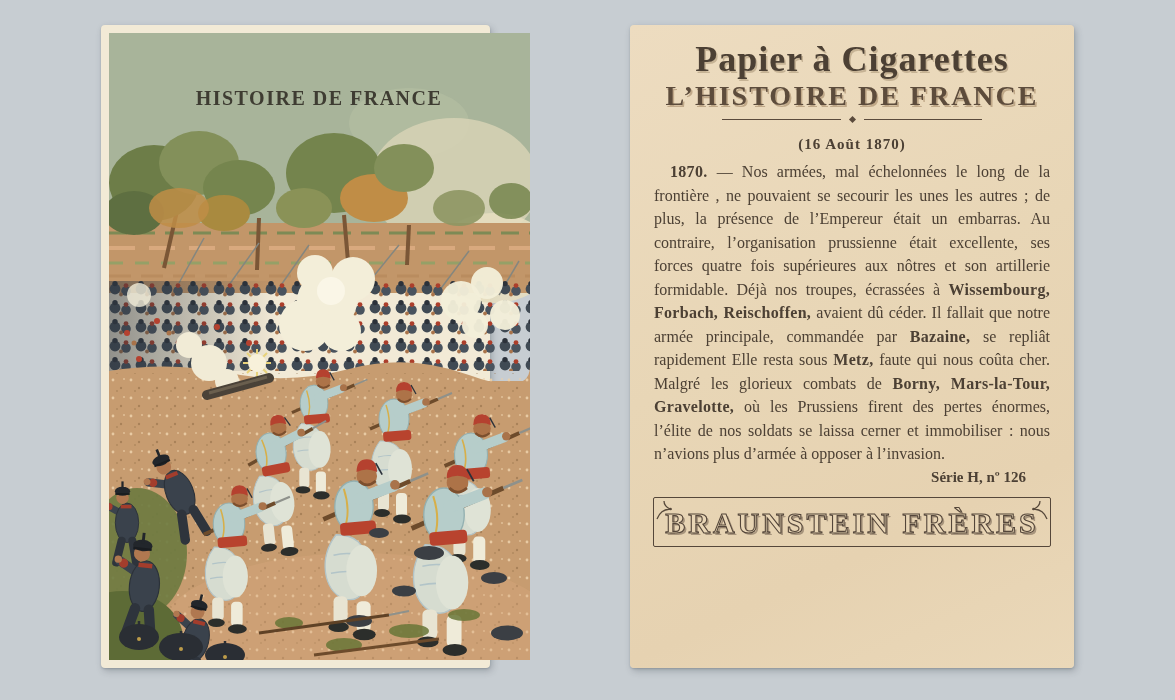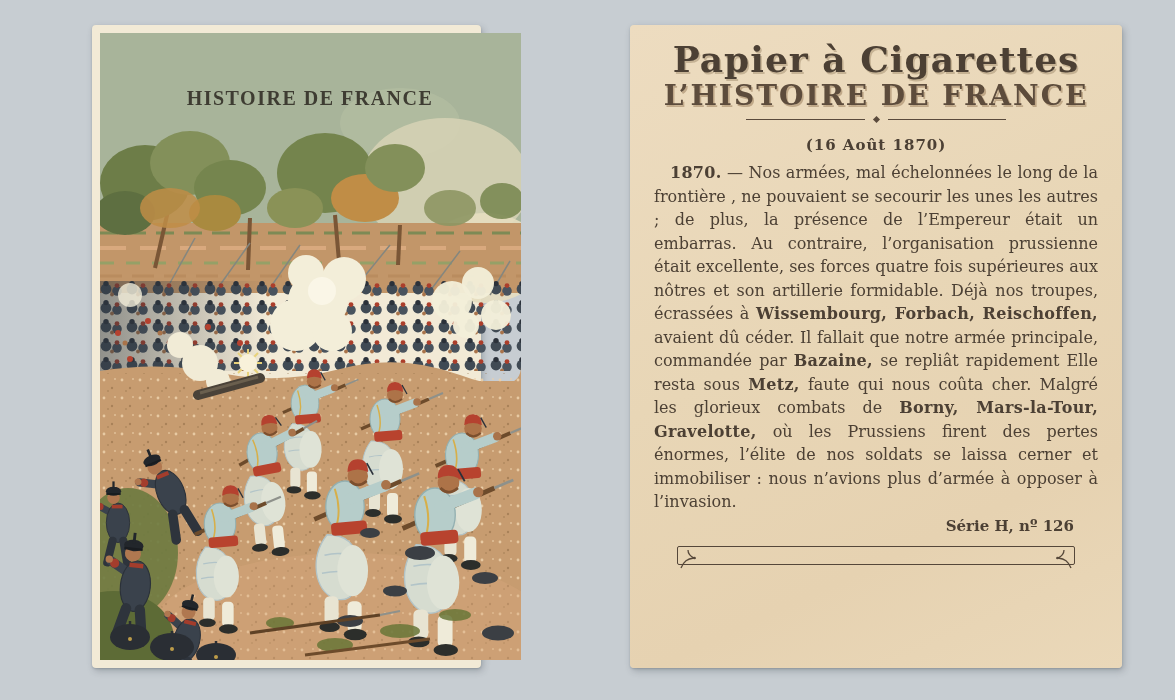--- a/index.html
+++ b/index.html
@@ -20,9 +20,9 @@
   .card-front svg{display:block;width:421px;height:627px;}
   
   .card-back{
-    left:630px;width:492px;
+    left:630px;width:444px;
     background:linear-gradient(155deg,#eddcc0 0%,#e8d6b6 45%,#e6d2b1 75%,#ead8b9 100%);
-    color:#4e4136;text-align:center;padding:16px 20px 12px;
+    color:#4e4136;text-align:center;padding:16px 20px 12px;font-family:Liberation Serif, serif;
   }
   .bc-title1{
     font-size:36px;font-weight:bold;letter-spacing:1px;color:#4c4034;

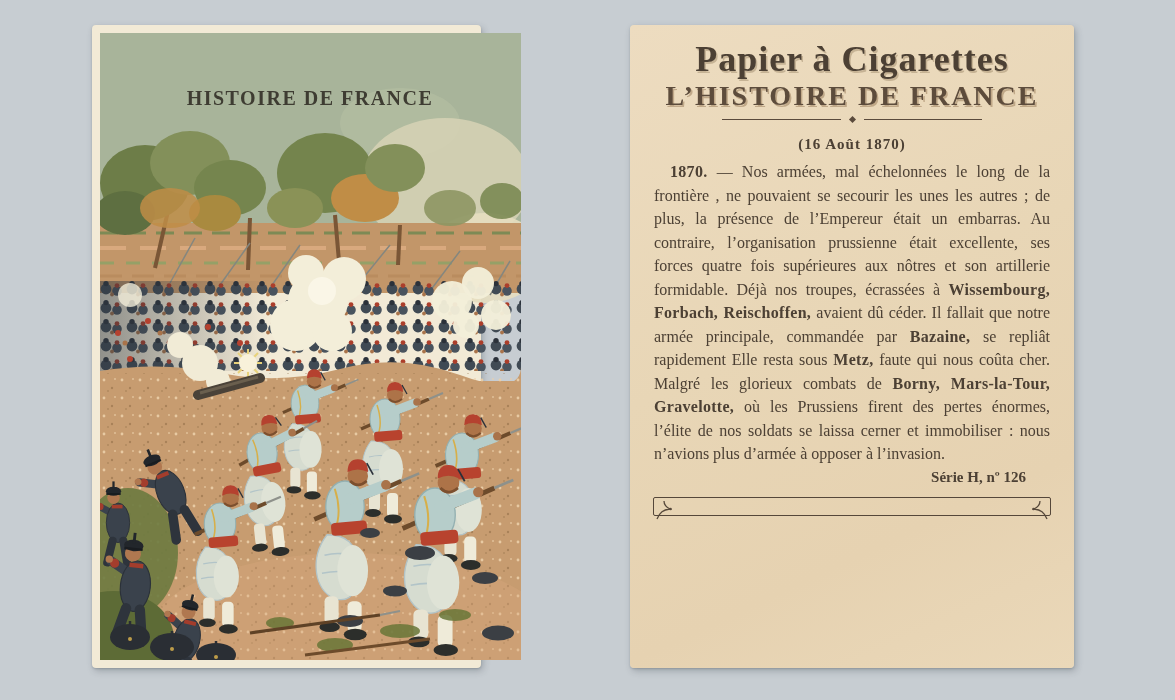--- a/index.html
+++ b/index.html
@@ -15,7 +15,7 @@
   }
   
   .card-front{
-    left:92px;width:389px;background:#f2ead6;padding:8px;
+    left:101px;width:389px;background:#f2ead6;padding:8px;
   }
   .card-front svg{display:block;width:421px;height:627px;}
   

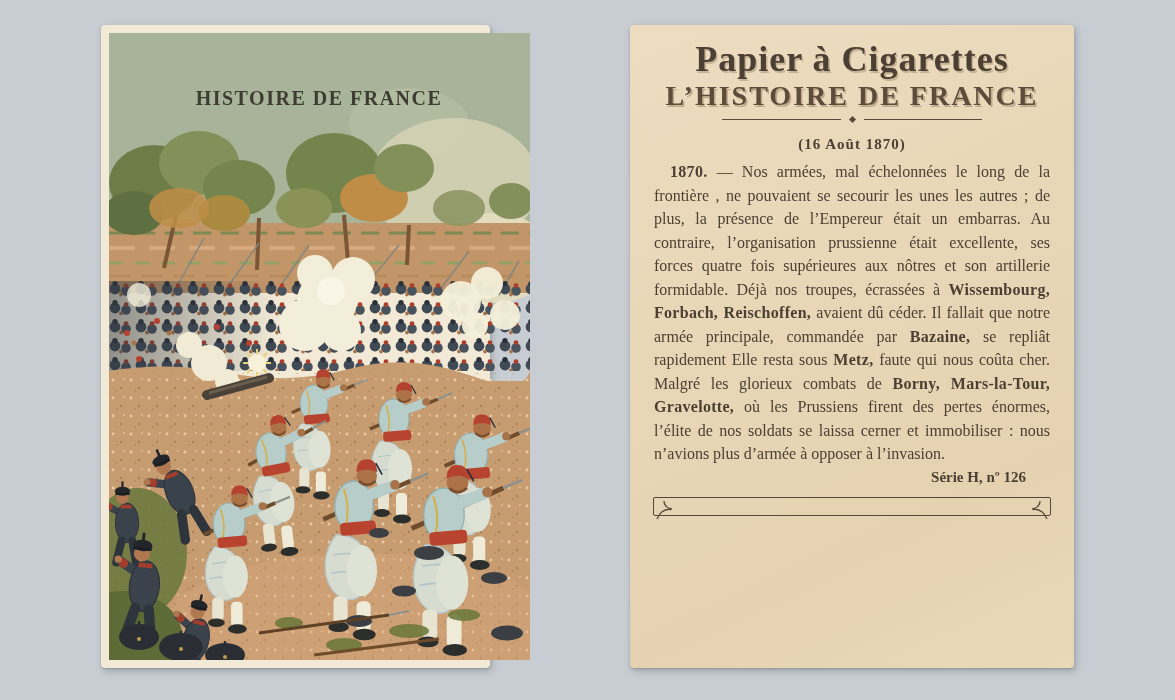--- a/index.html
+++ b/index.html
@@ -326,6 +326,7 @@
       <circle cx="14.5" cy="9" r="1.3" fill="#56483a"></circle>
     </svg>
 
+    <div class="pub-name">BRAUNSTEIN FRÈRES</div>
 
   </div>
 </div>

